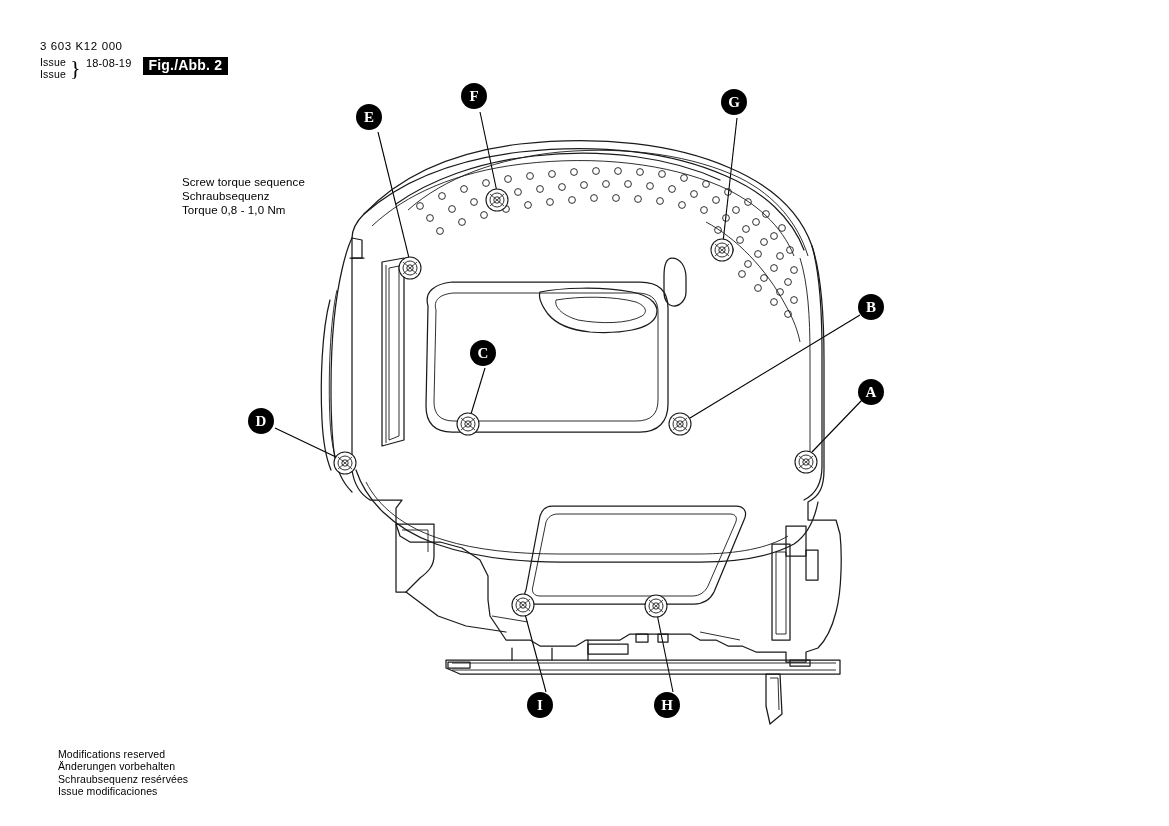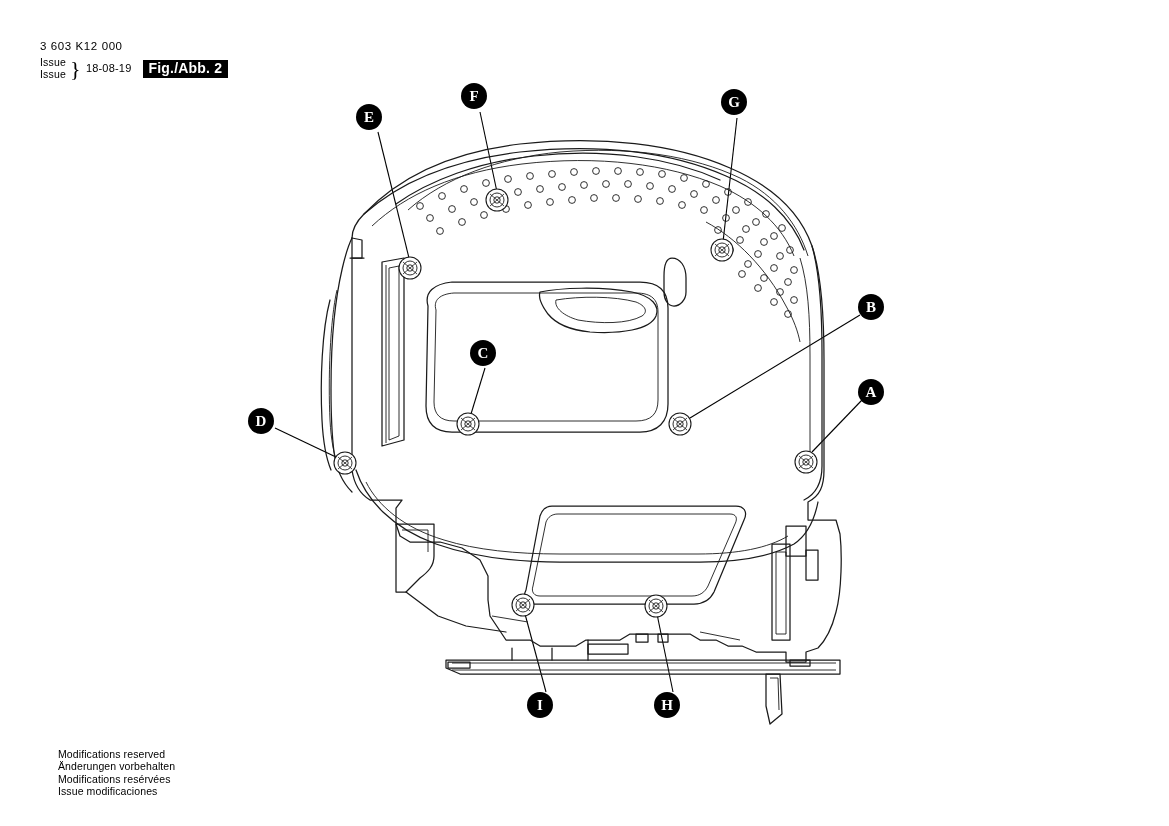--- a/index.html
+++ b/index.html
@@ -36,7 +36,7 @@
   }
   .issue-row {
     display: flex;
-    align-items: center;
+    align-items: flex-start;
     gap: 4px;
   }
   .issue-labels {

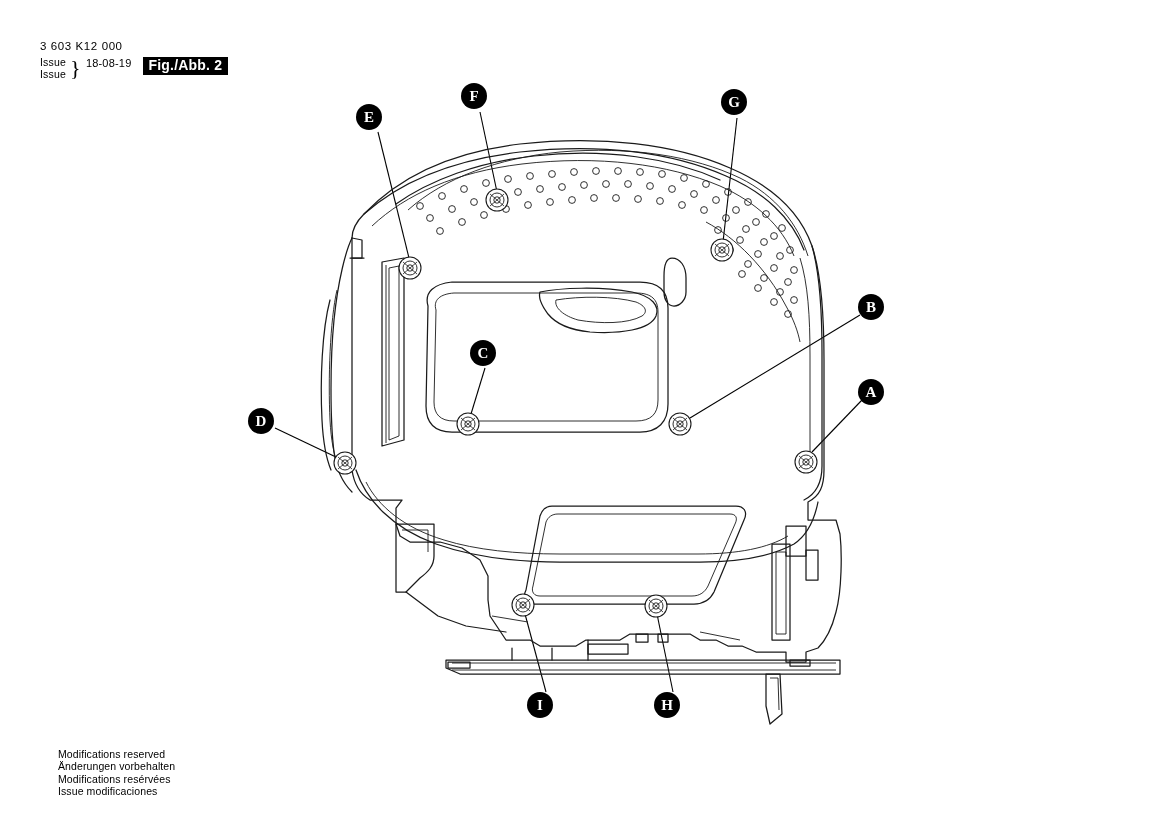--- a/index.html
+++ b/index.html
@@ -430,6 +430,11 @@
     </div>
   </div>
 
+  <div id="torque-note">
+    <div>Screw torque sequence</div>
+    <div>Schraubsequenz</div>
+    <div>Torque 0,8 - 1,0 Nm</div>
+  </div>
 
   <div class="callout" style="left:858px; top:379px;">A</div>
   <div class="callout" style="left:858px; top:294px;">B</div>

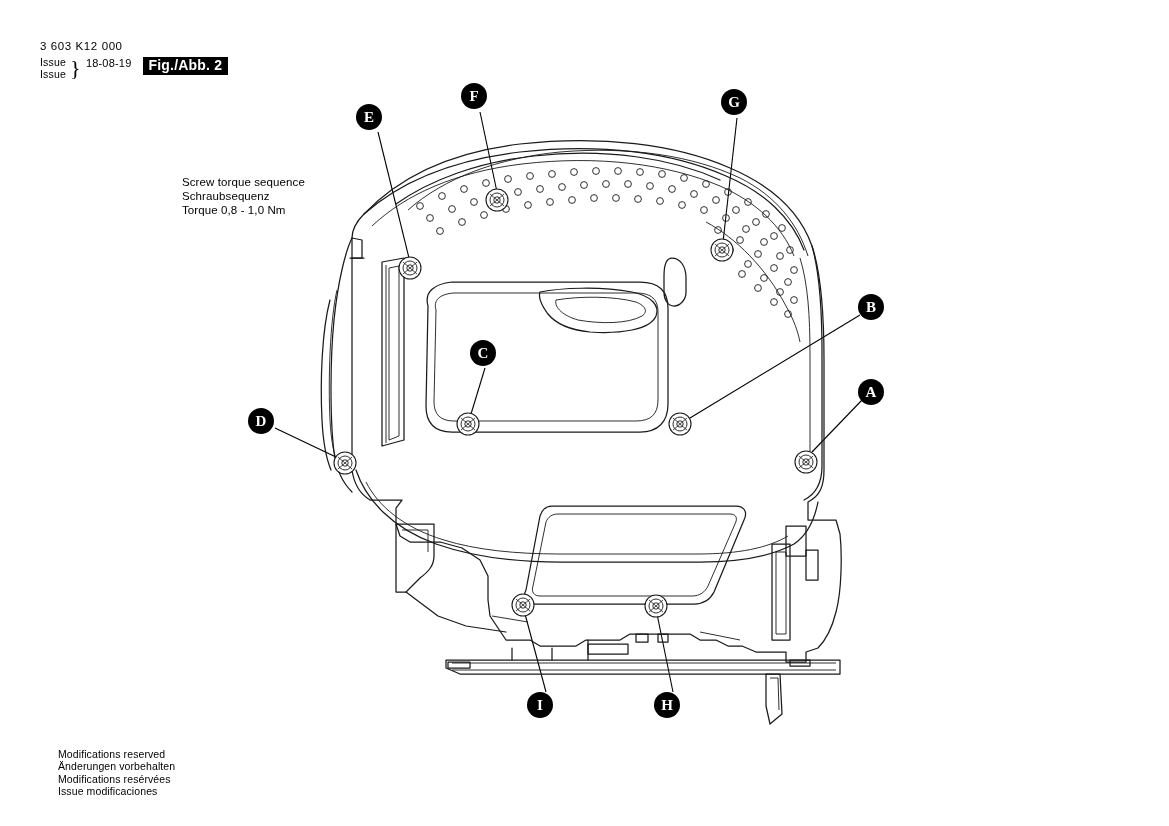--- a/index.html
+++ b/index.html
@@ -449,7 +449,7 @@
   <div id="footer-note">
     <div>Modifications reserved</div>
     <div>Änderungen vorbehalten</div>
-    <div>Modifications resérvées</div>
+    <div>Schraubsequenz resérvées</div>
     <div>Issue modificaciones</div>
   </div>
 

